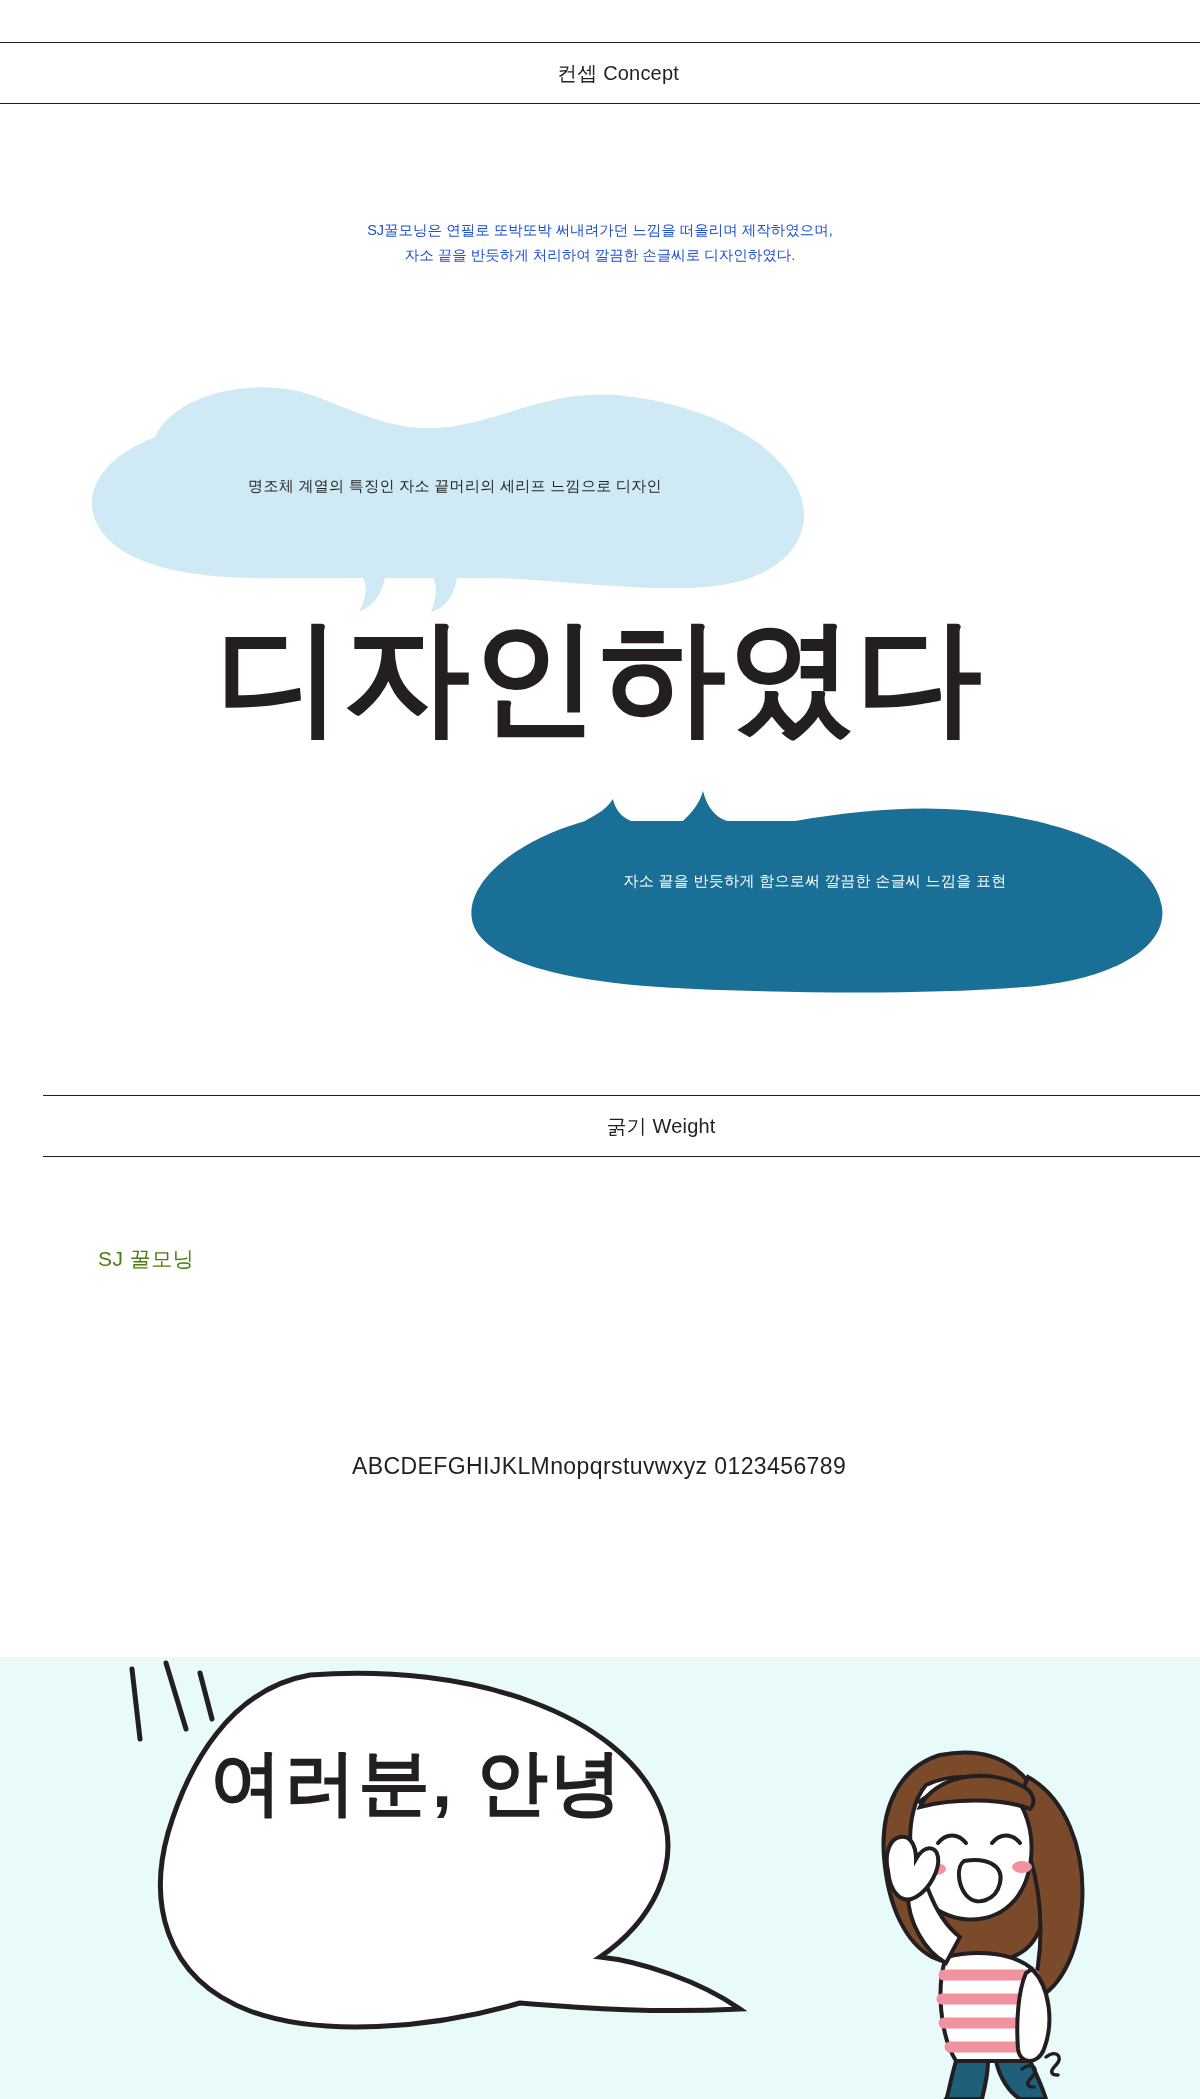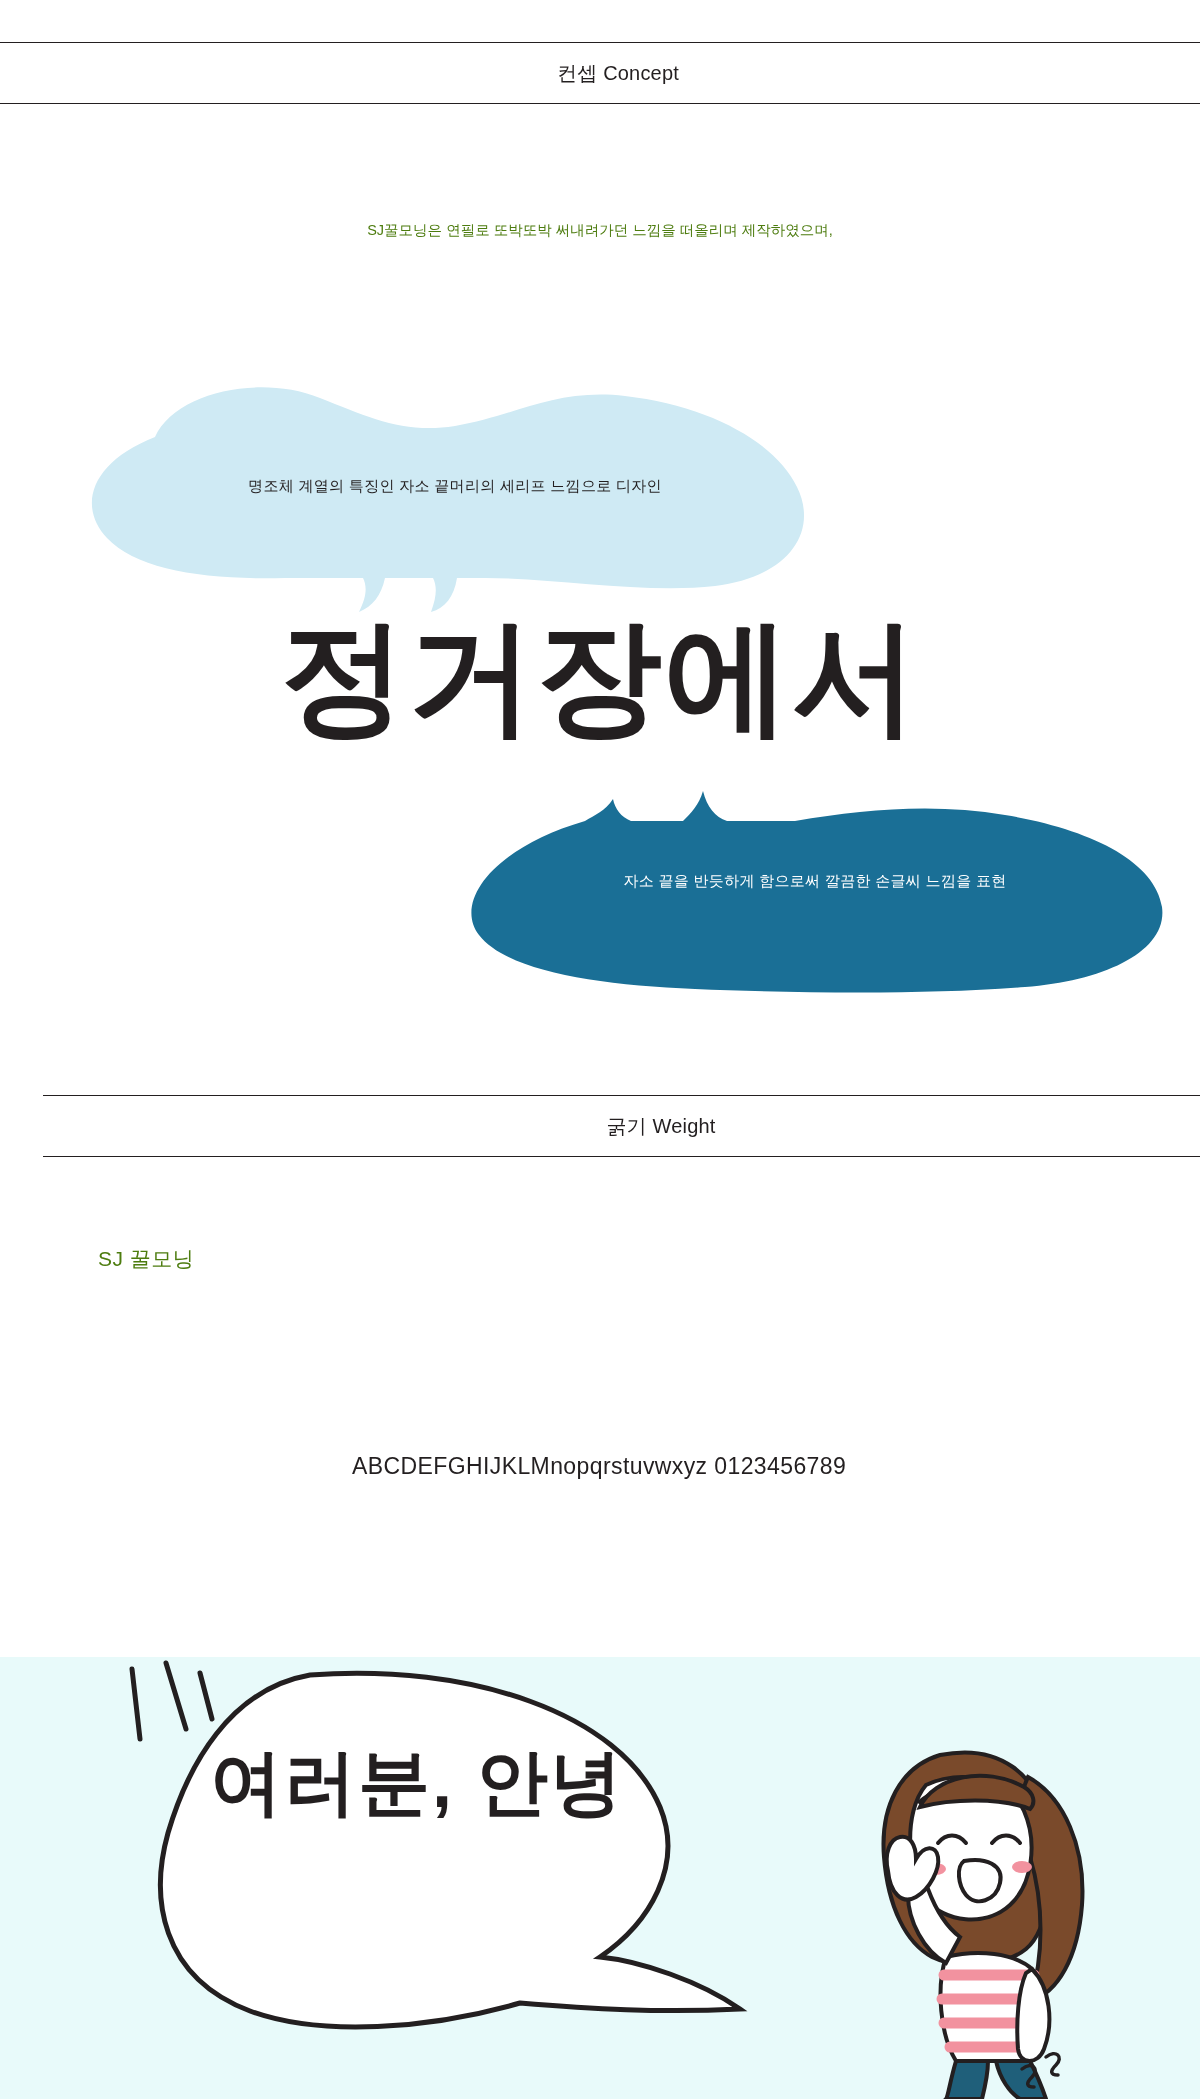--- a/index.html
+++ b/index.html
@@ -48,7 +48,7 @@
     text-align: center;
     font-size: 14.5px;
     line-height: 1.75;
-    color: #4d7c0f;
+    color: #1d4ed8;
   }
   #concept-intro div { white-space: nowrap; }
 

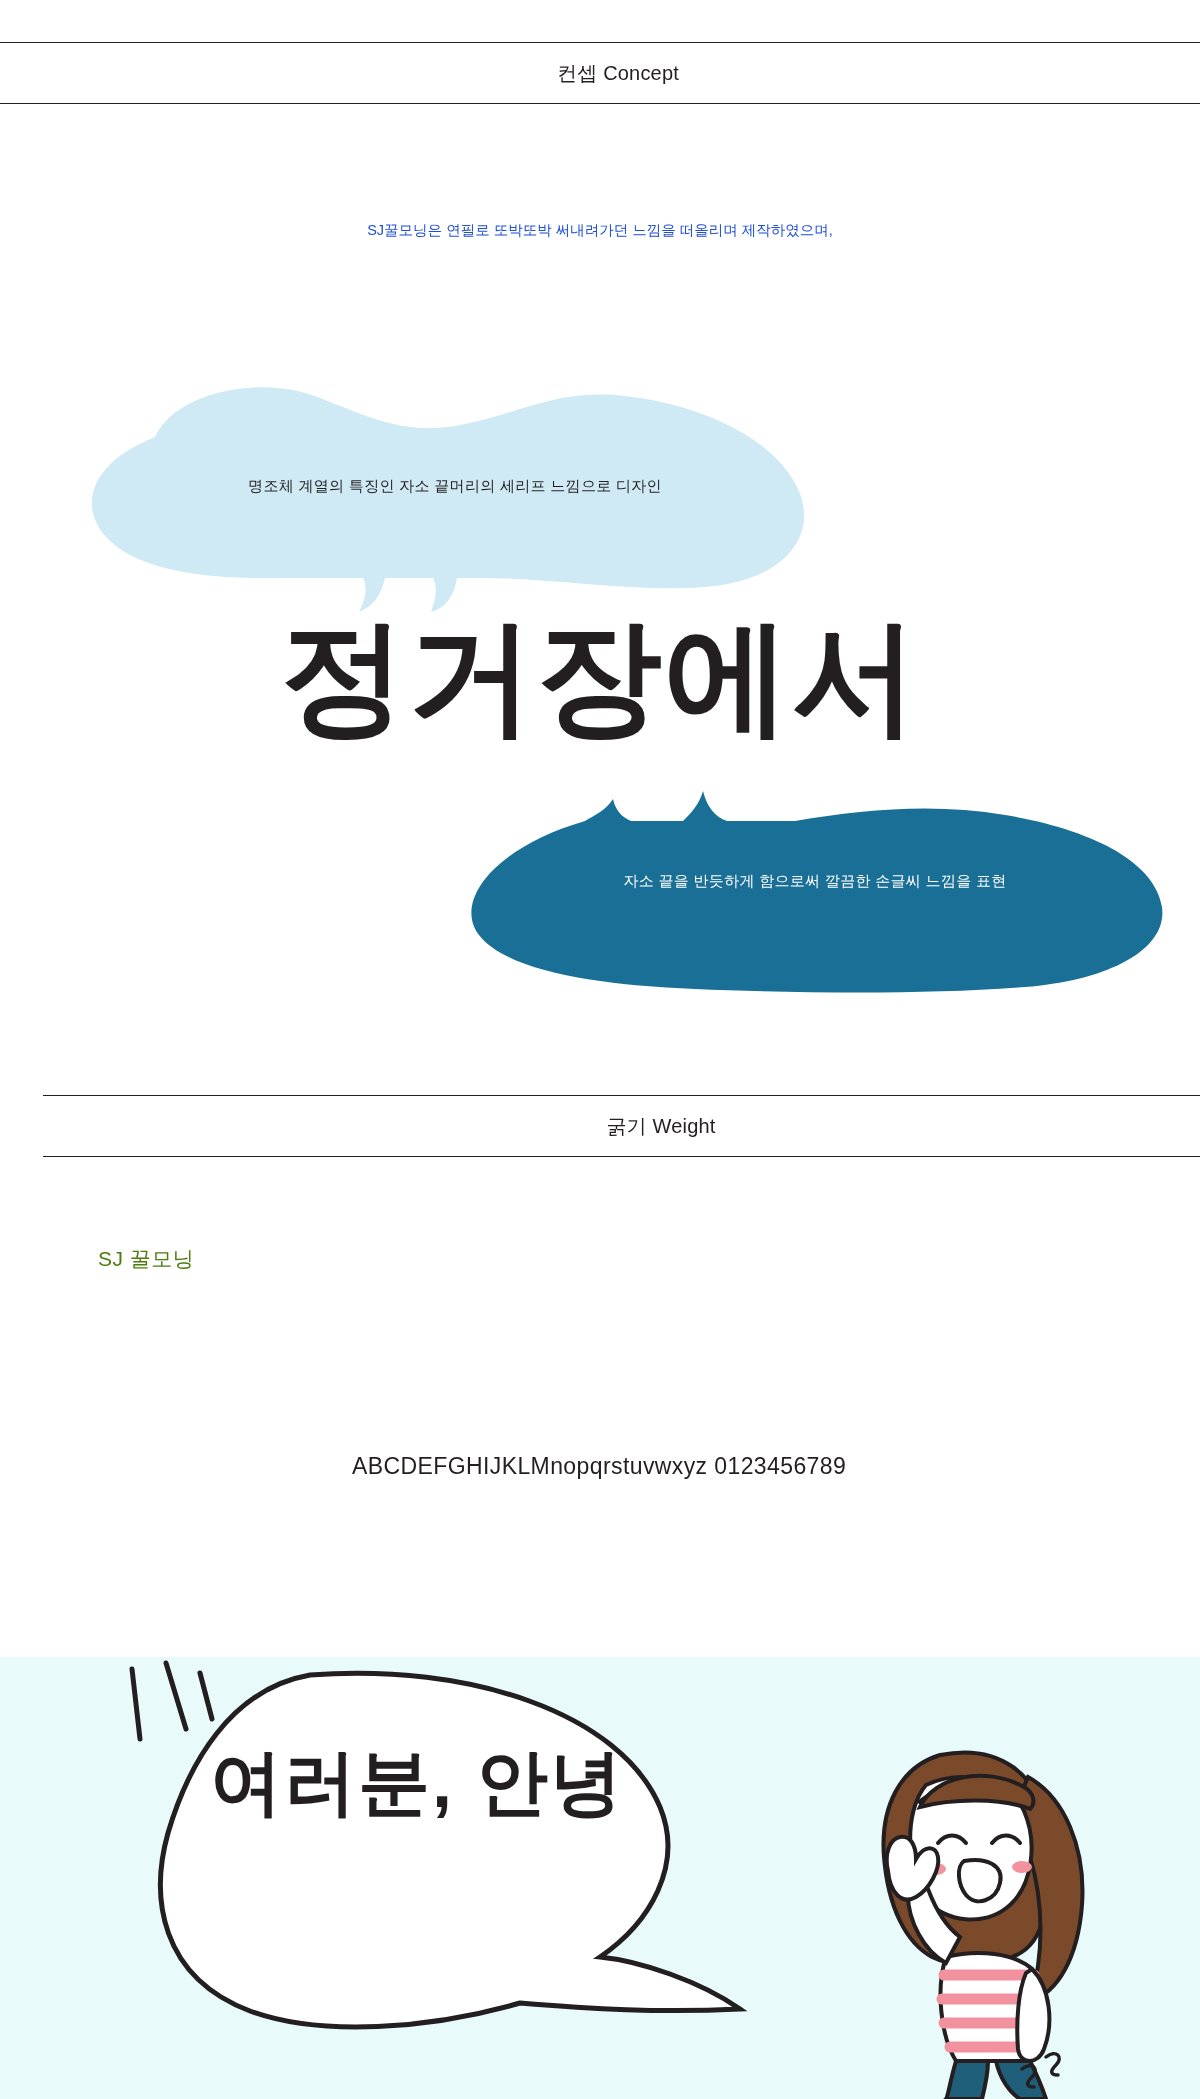--- a/index.html
+++ b/index.html
@@ -171,6 +171,7 @@
 
 <div id="concept-intro">
   <div>SJ꿀모닝은 연필로 또박또박 써내려가던 느낌을 떠올리며 제작하였으며,</div>
+  <div>자소 끝을 반듯하게 처리하여 깔끔한 손글씨로 디자인하였다.</div>
 </div>
 
 <div id="bubble-top-wrap">

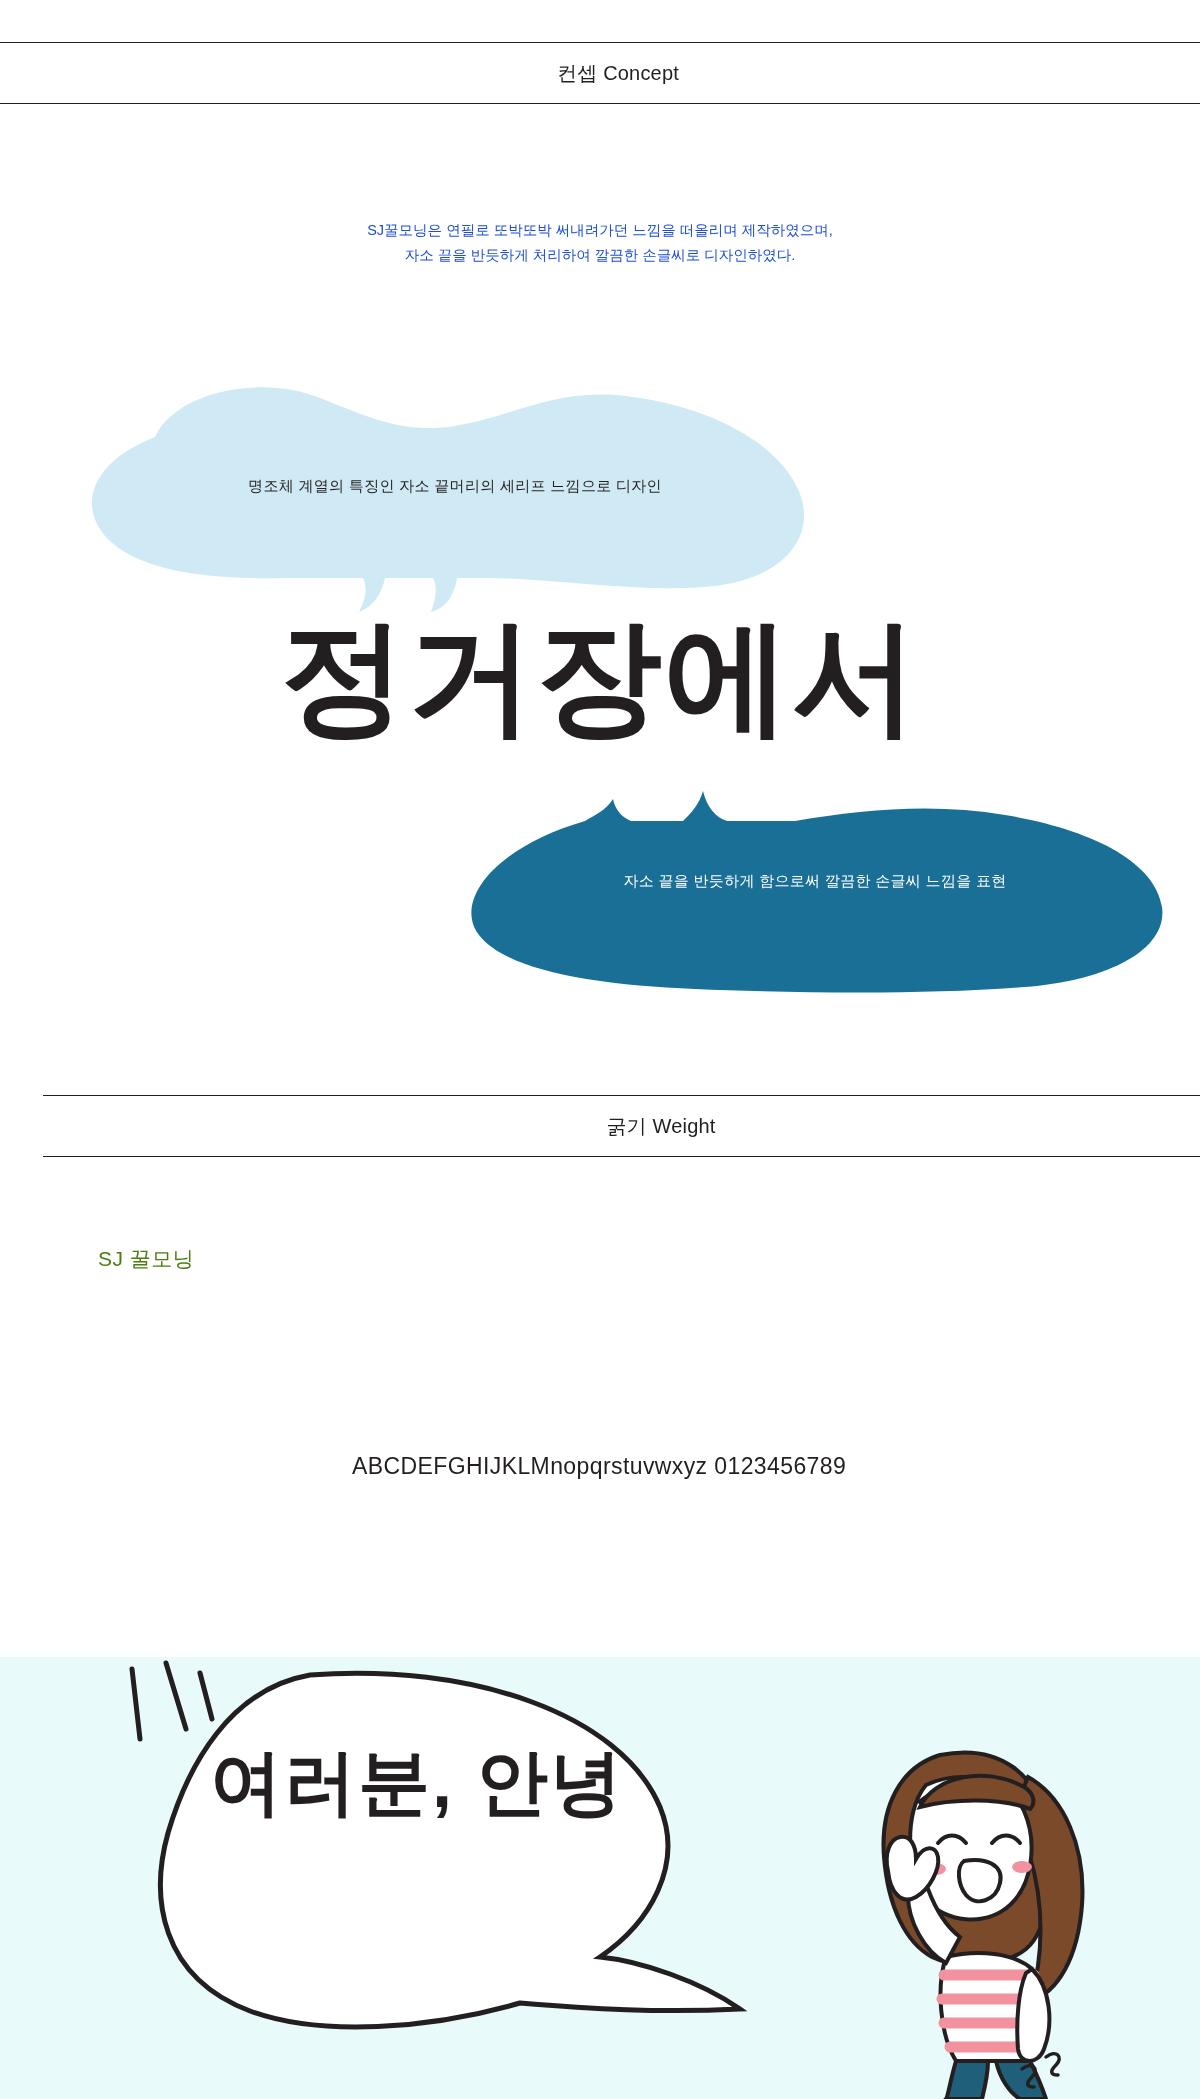--- a/index.html
+++ b/index.html
@@ -197,7 +197,7 @@
 </div>
 <div class="bubble-text" id="bubble-top-text">명조체 계열의 특징인 자소 끝머리의 세리프 느낌으로 디자인</div>
 
-<div id="hero-sample">정거장에서</div>
+<div id="hero-sample">디자인하였다</div>
 
 <div id="bubble-bottom-wrap">
   <svg width="700" height="210" viewBox="0 0 700 210" xmlns="http://www.w3.org/2000/svg">

